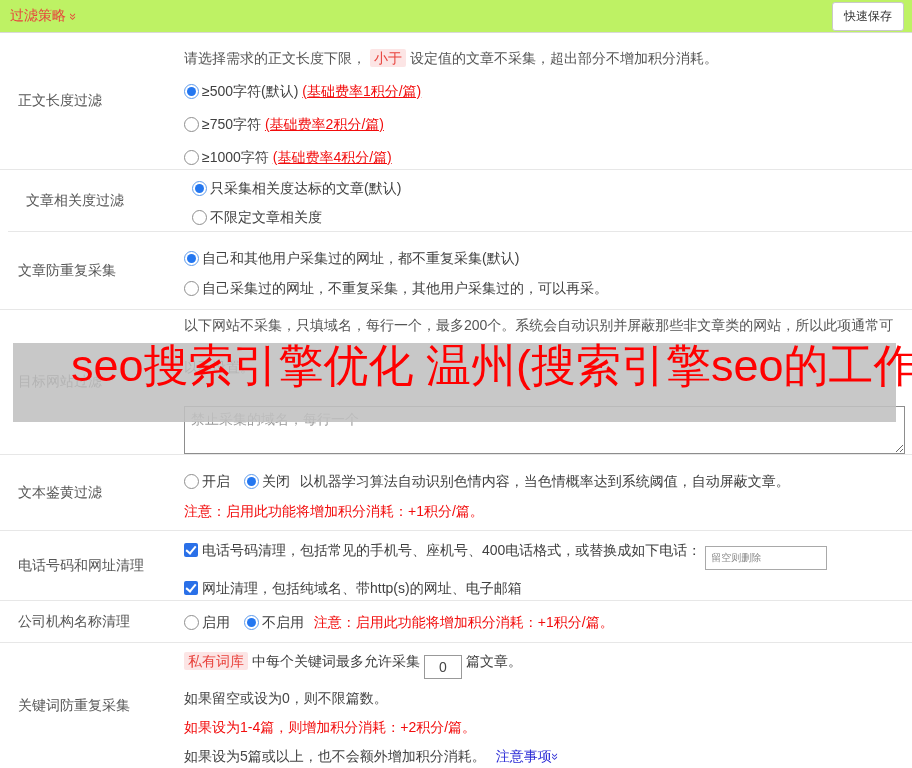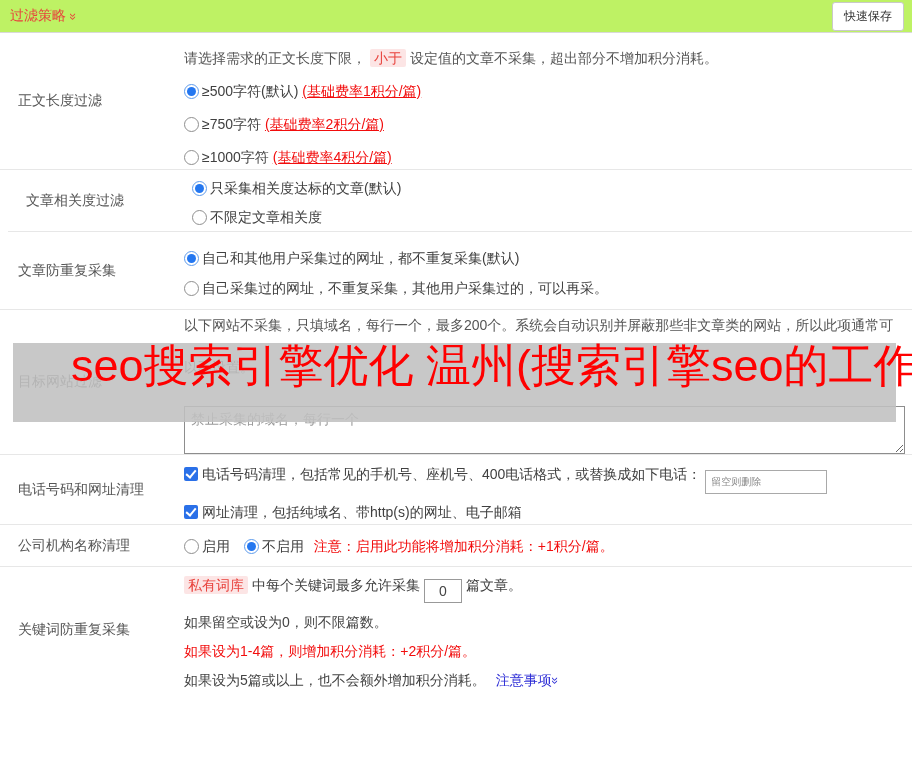--- a/index.html
+++ b/index.html
@@ -135,6 +135,17 @@
     </div>
   </div>
 
+  <div class="row r5">
+    <div class="row-label">文本鉴黄过滤</div>
+    <div class="row-content">
+      <div class="line">
+        <span><span class="radio"></span><span class="opt-label">开启</span></span>
+        <span style="margin-left:10px;"><span class="radio checked"></span><span class="opt-label">关闭</span></span>
+        <span style="margin-left:6px;" class="opt-label">以机器学习算法自动识别色情内容，当色情概率达到系统阈值，自动屏蔽文章。</span>
+      </div>
+      <div class="line red">注意：启用此功能将增加积分消耗：+1积分/篇。</div>
+    </div>
+  </div>
 
   <div class="row r6">
     <div class="row-label">电话号码和网址清理</div>

